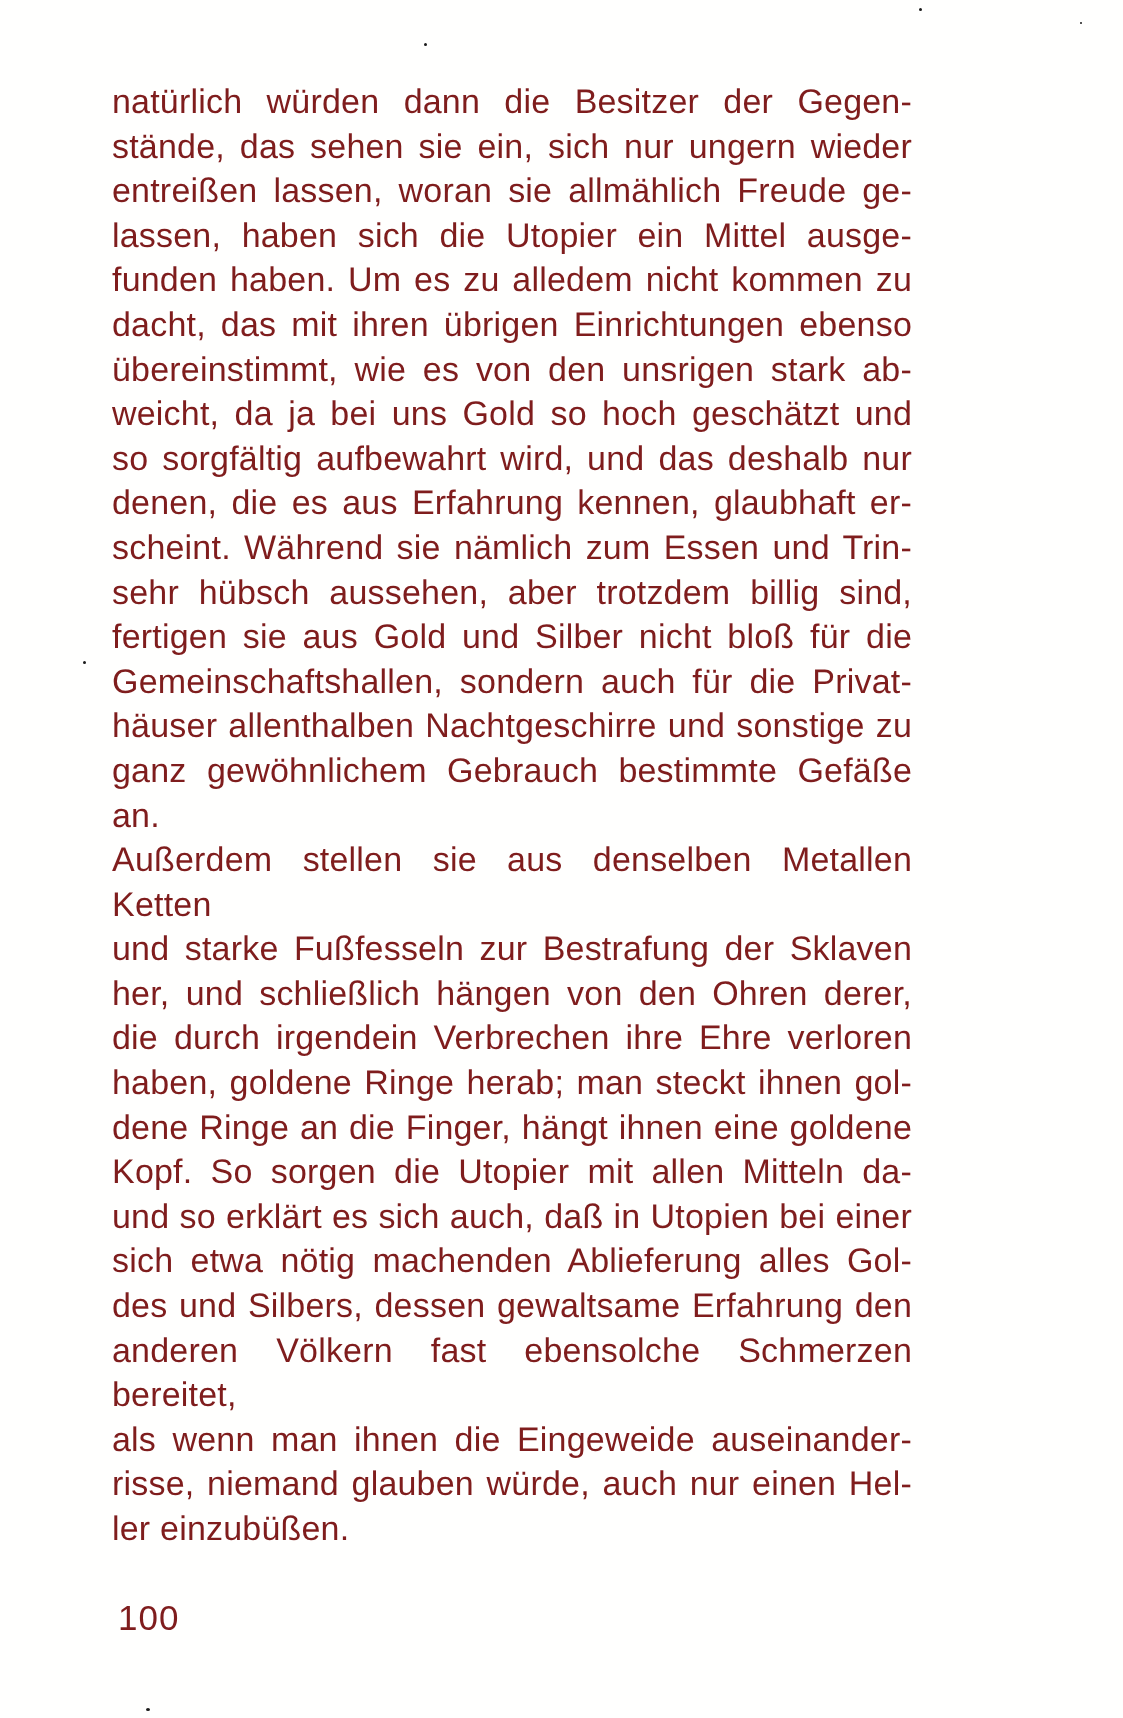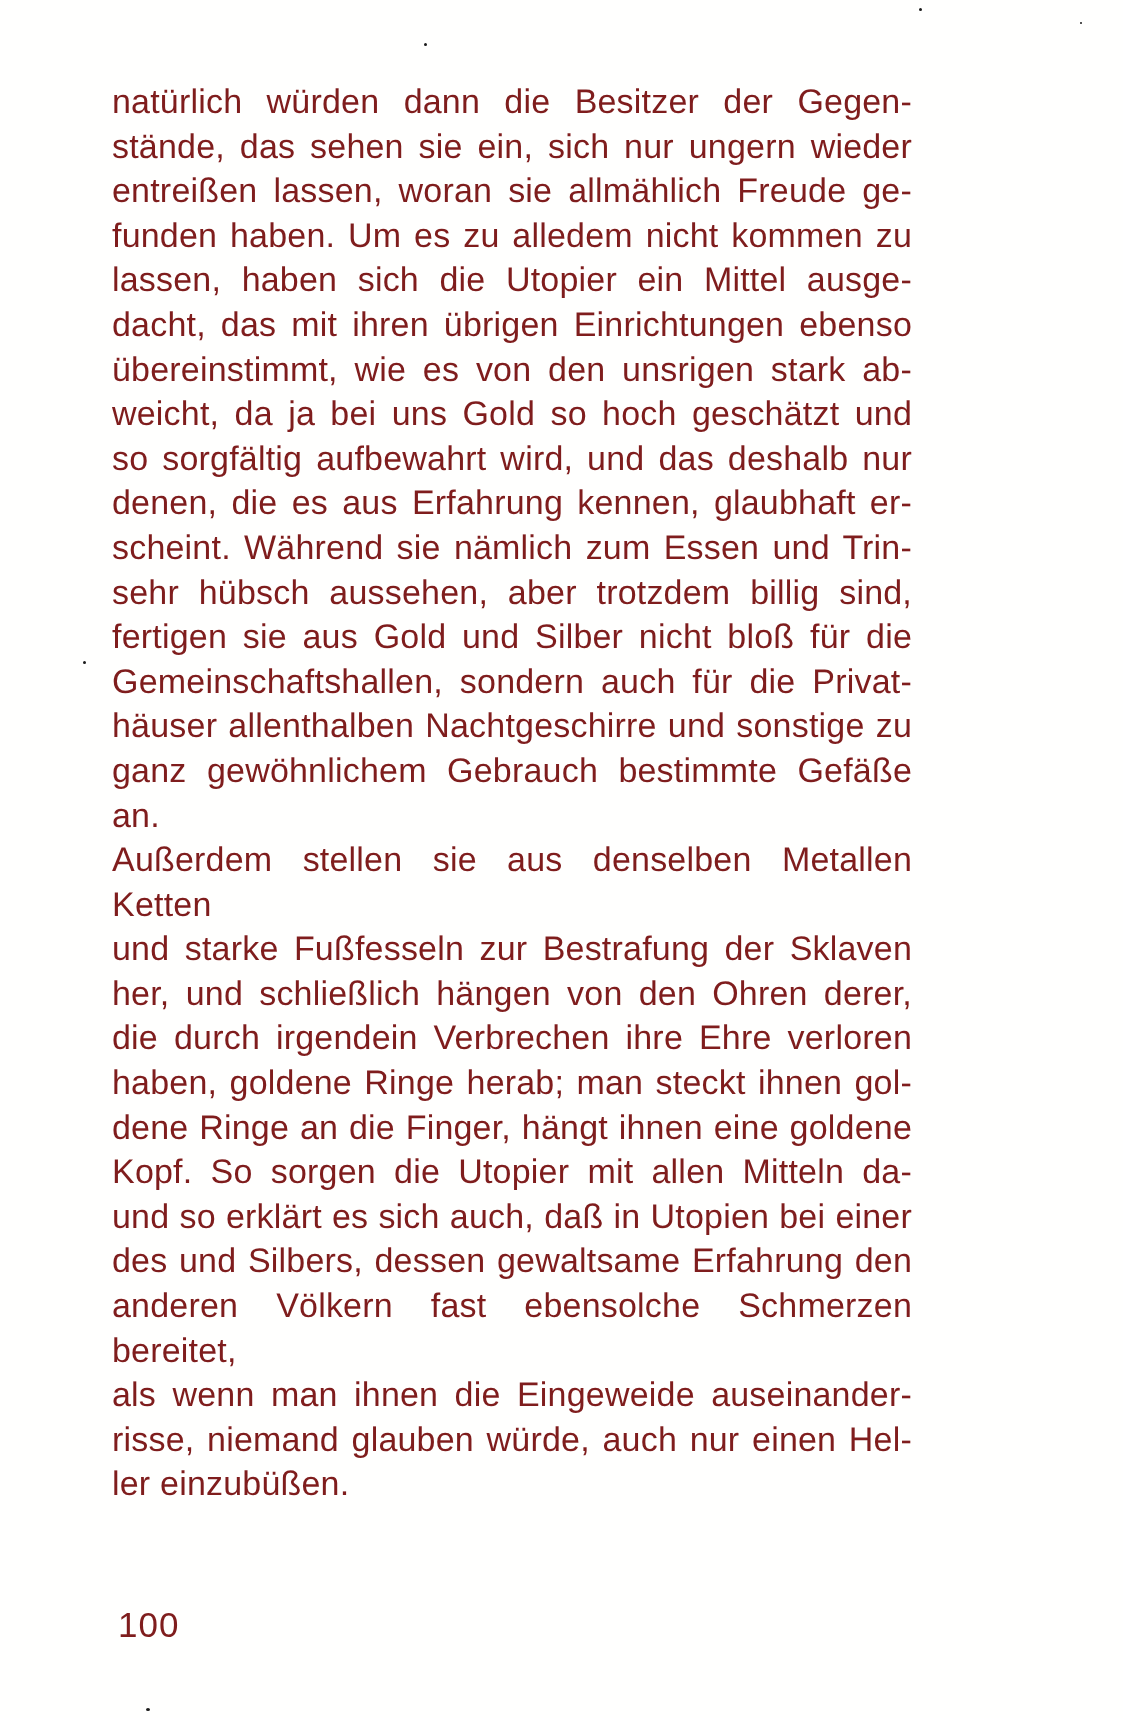--- a/index.html
+++ b/index.html
@@ -59,8 +59,8 @@
     <div class="line">natürlich würden dann die Besitzer der Gegen-</div>
     <div class="line">stände, das sehen sie ein, sich nur ungern wieder</div>
     <div class="line">entreißen lassen, woran sie allmählich Freude ge-</div>
+    <div class="line">lassen, haben sich die Utopier ein Mittel ausge-</div>
     <div class="line">funden haben. Um es zu alledem nicht kommen zu</div>
-    <div class="line">lassen, haben sich die Utopier ein Mittel ausge-</div>
     <div class="line">dacht, das mit ihren übrigen Einrichtungen ebenso</div>
     <div class="line">übereinstimmt, wie es von den unsrigen stark ab-</div>
     <div class="line">weicht, da ja bei uns Gold so hoch geschätzt und</div>

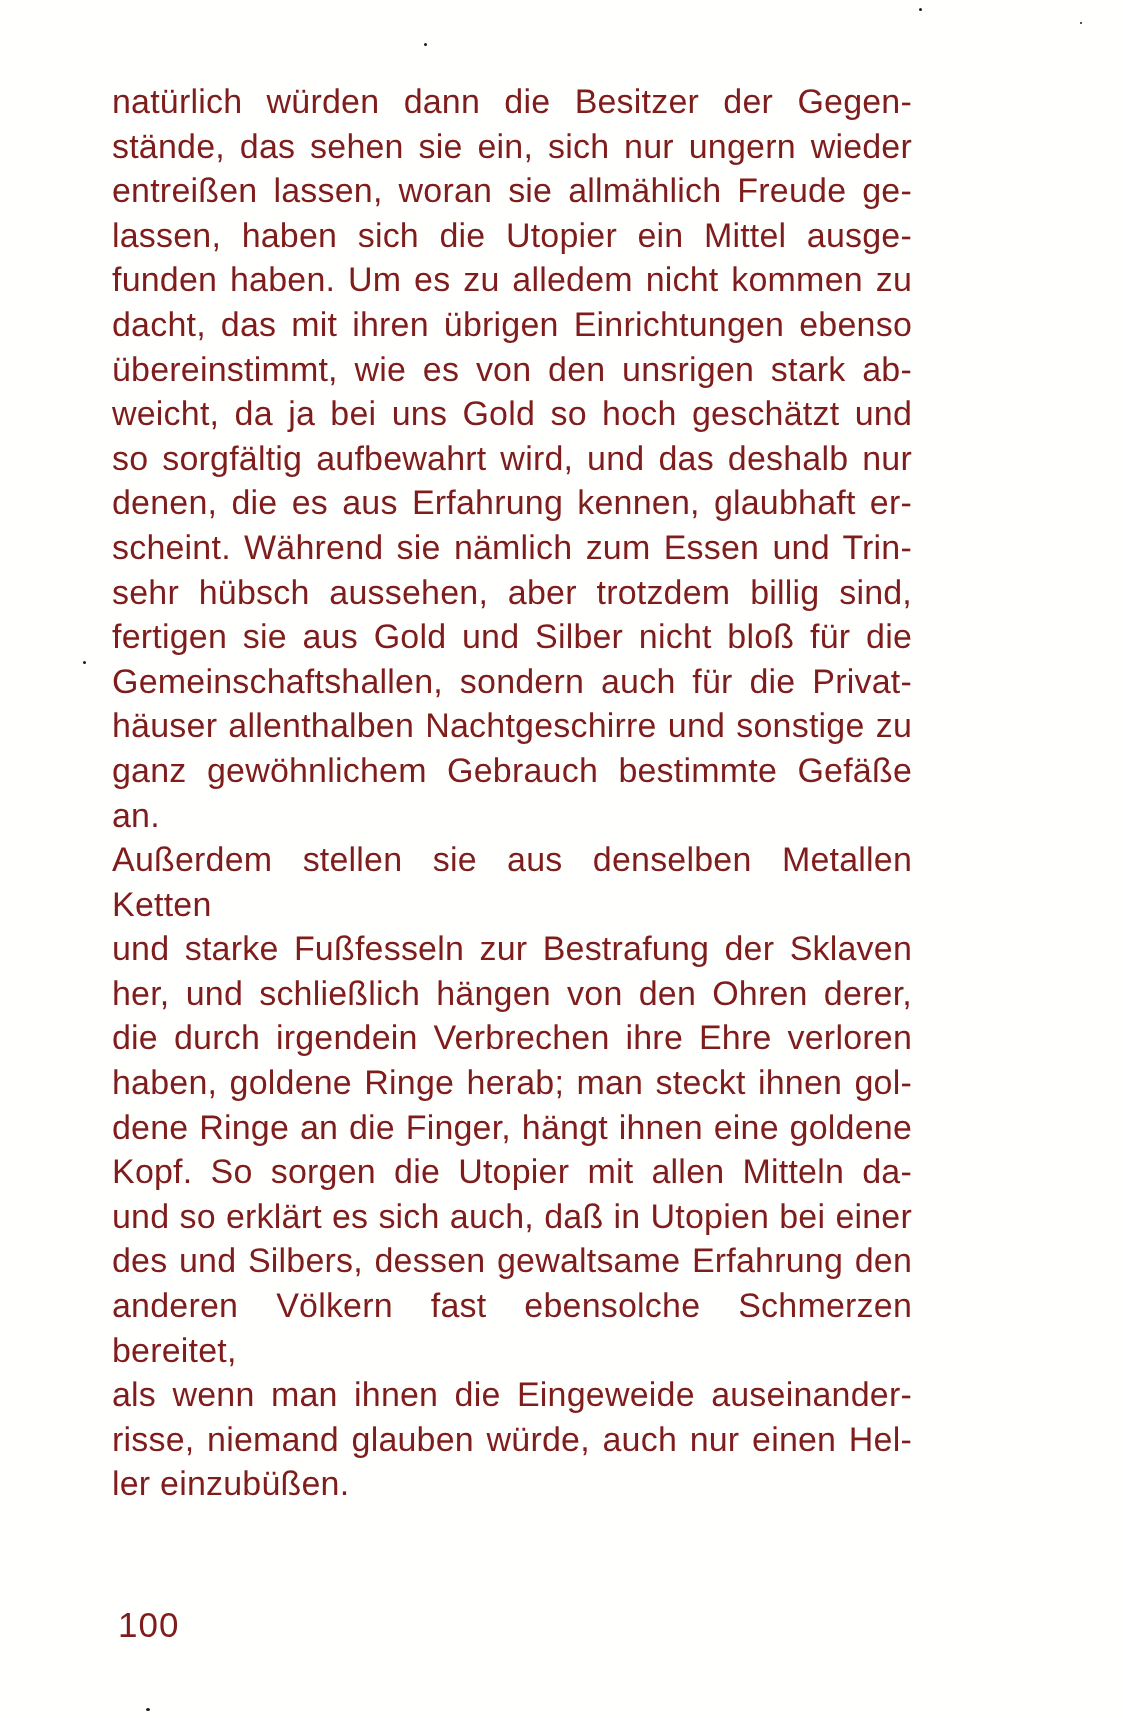--- a/index.html
+++ b/index.html
@@ -80,6 +80,7 @@
     <div class="line">dene Ringe an die Finger, hängt ihnen eine goldene</div>
     <div class="line">Kopf. So sorgen die Utopier mit allen Mitteln da-</div>
     <div class="line">und so erklärt es sich auch, daß in Utopien bei einer</div>
+    <div class="line">sich etwa nötig machenden Ablieferung alles Gol-</div>
     <div class="line">des und Silbers, dessen gewaltsame Erfahrung den</div>
     <div class="line">anderen Völkern fast ebensolche Schmerzen bereitet,</div>
     <div class="line">als wenn man ihnen die Eingeweide auseinander-</div>

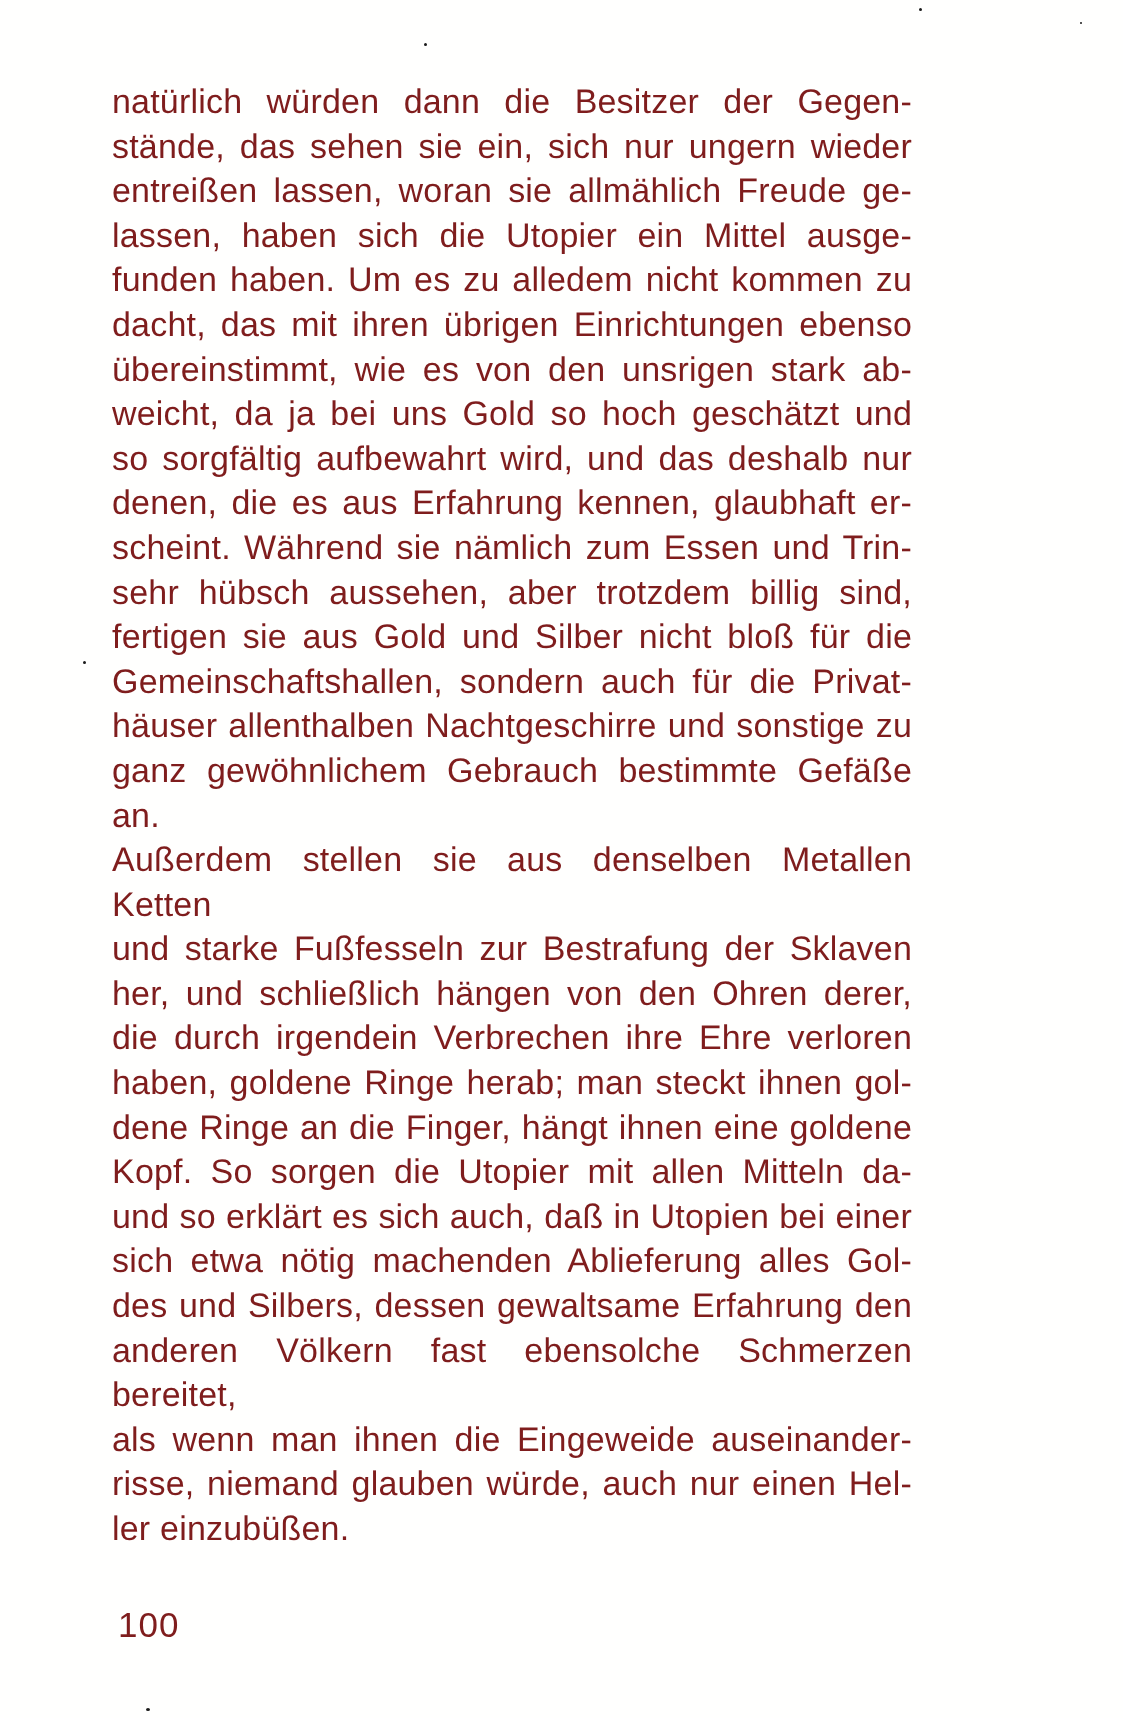--- a/index.html
+++ b/index.html
@@ -42,7 +42,6 @@
     font-size: 35px;
     line-height: 44px;
     letter-spacing: 1px;
-    margin-top: 7px;
   }
   .speck {
     position: absolute;

